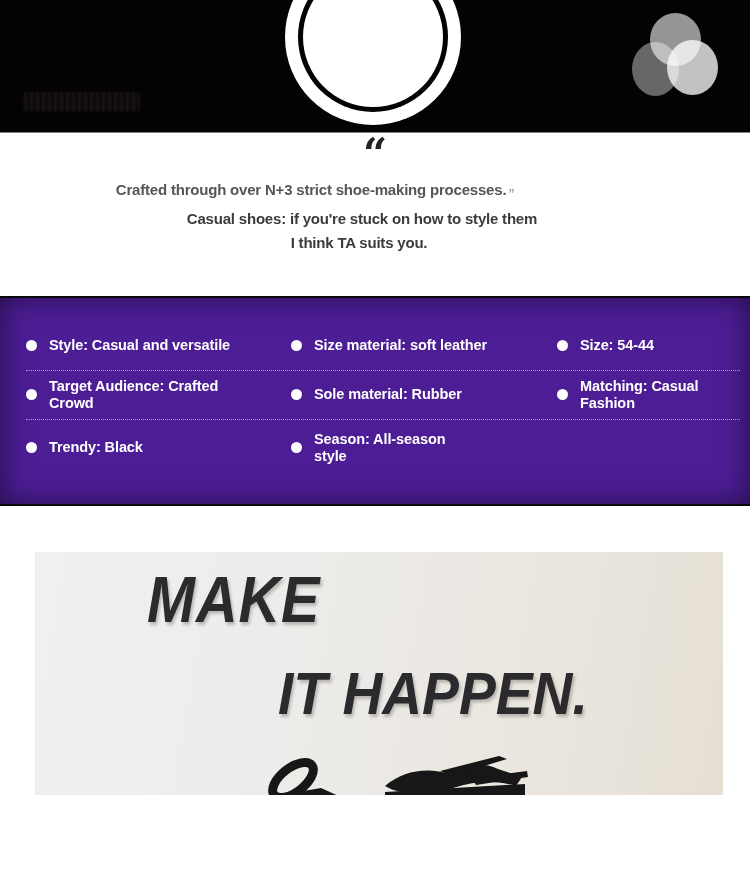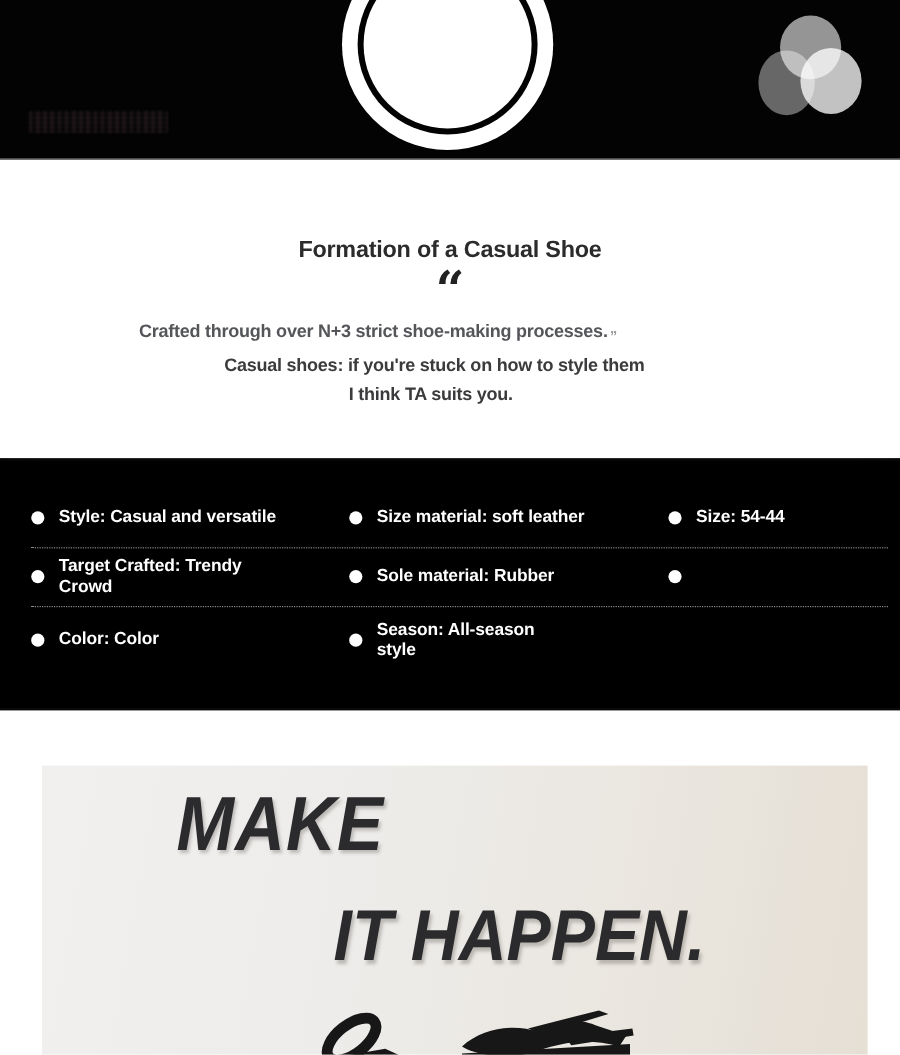--- a/index.html
+++ b/index.html
@@ -74,7 +74,6 @@
   </div>
 
   <div class="intro">
-    <div class="intro-title">Formation of a Casual Shoe</div>
     <div class="quote-glyph">“</div>
     <div class="intro-lines">
       <p class="intro-line il-0"><span>Crafted through over N+3 strict shoe-making processes.</span><span class="cursor-mark">”</span></p>

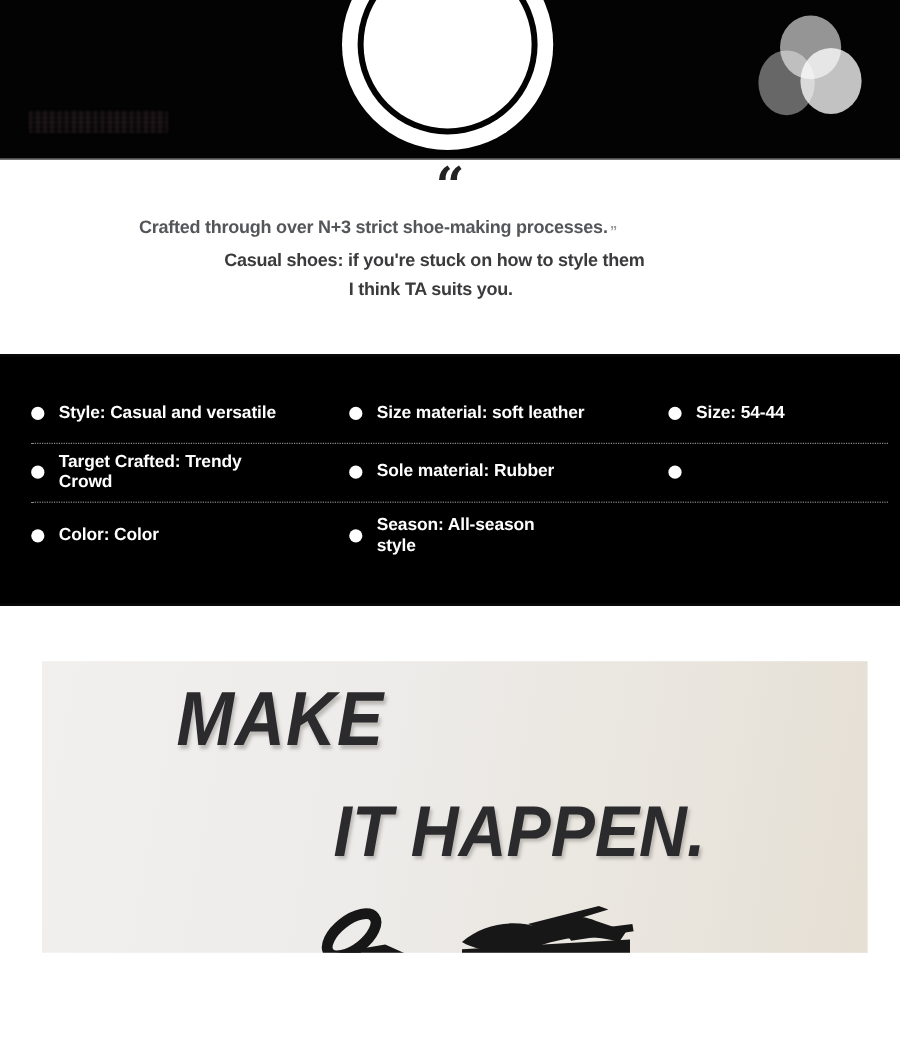--- a/index.html
+++ b/index.html
@@ -34,7 +34,7 @@
   .cursor-mark { font-size:12px; color:#9a9a9a; margin-left:2px; vertical-align:-3px; }
 
   
-  .specs { margin-top:40px; width:750px; height:210px; background:#000000;
+  .specs { margin-top:40px; width:750px; height:210px; background:#4c1d95;
     box-shadow:inset 0 0 30px rgba(0,0,0,.55), inset 0 2px 0 #0d0d0d, inset 0 -2px 0 #0d0d0d;
     padding:26px 10px 0 26px; }
   .spec-row { display:grid; grid-template-columns:265px 266px auto; align-items:stretch; }

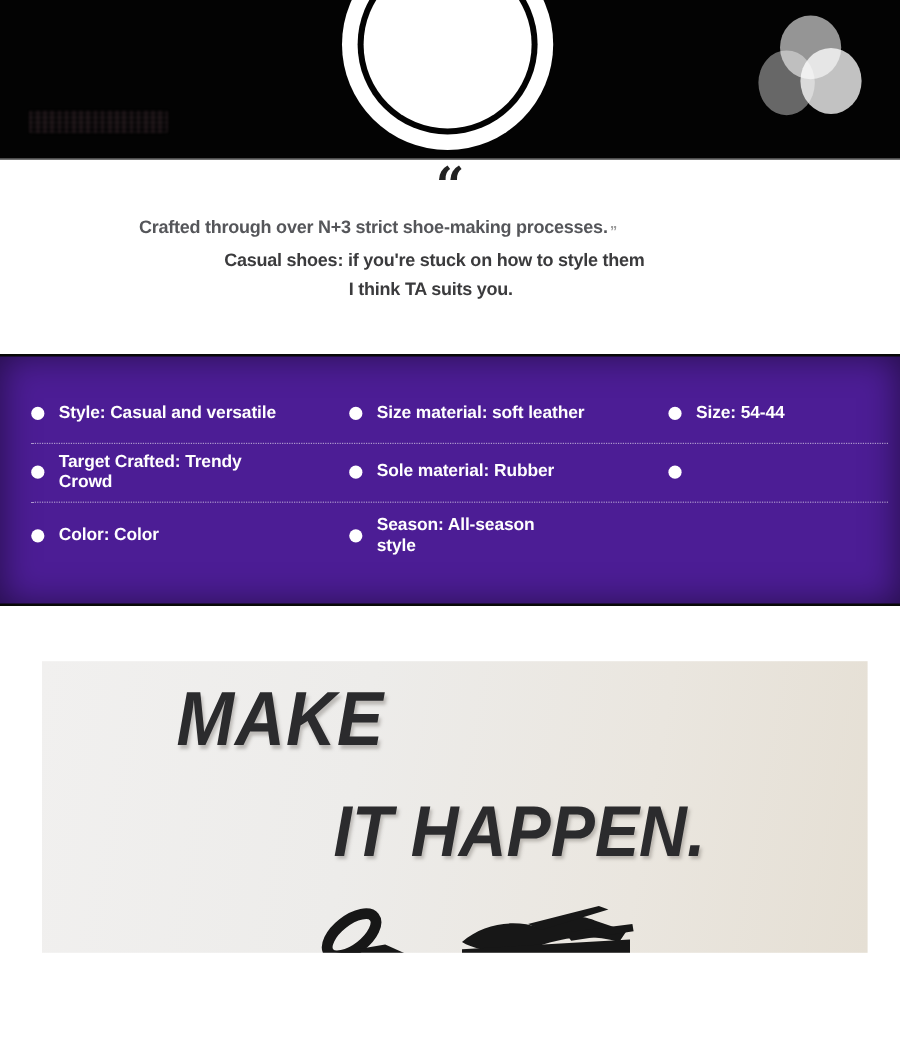--- a/index.html
+++ b/index.html
@@ -100,7 +100,7 @@
     <div class="spec-row spec-row-2">
       <div class="spec-item">
         <span class="bullet"></span>
-        <span class="spec-label">Target Crafted: Trendy
+        <span class="spec-label">Target Audience: Crafted
 Crowd</span>
       </div>
       <div class="spec-item">

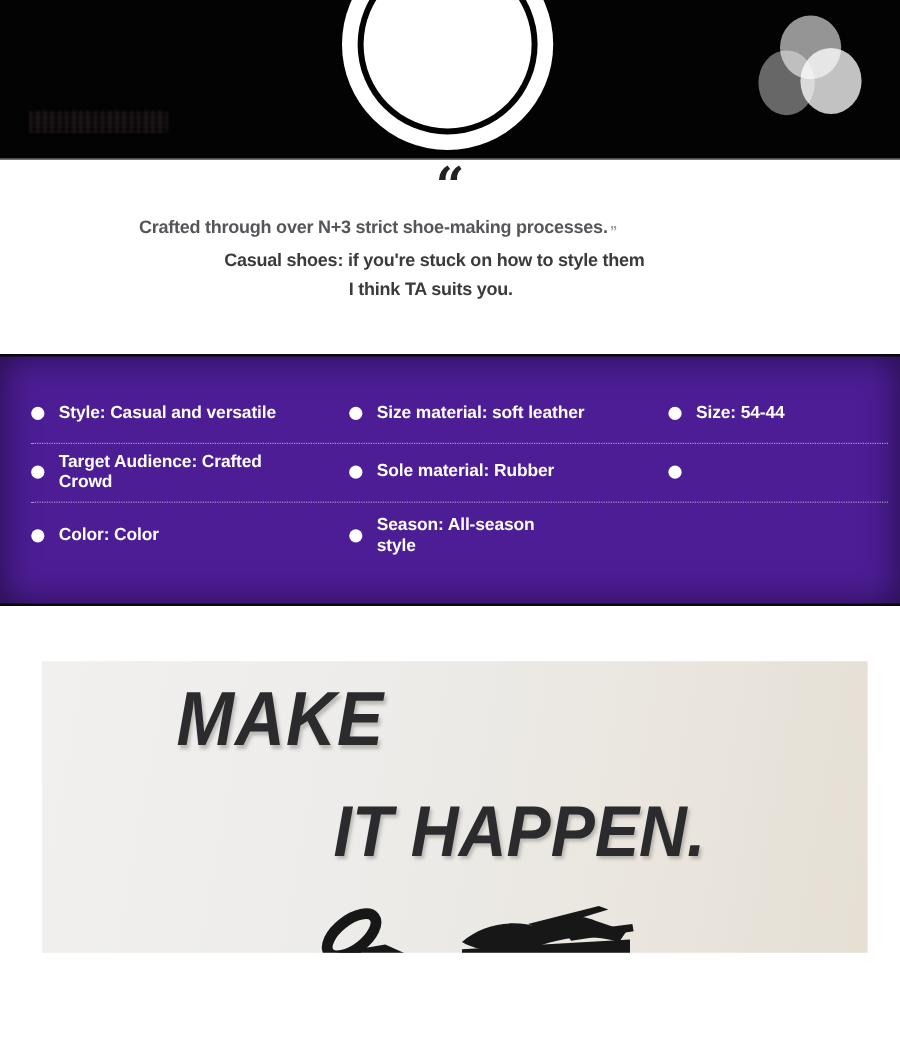--- a/index.html
+++ b/index.html
@@ -109,6 +109,8 @@
       </div>
       <div class="spec-item">
         <span class="bullet"></span>
+        <span class="spec-label">Matching: Casual
+Fashion</span>
       </div>
     </div>
     <div class="spec-row spec-row-3">

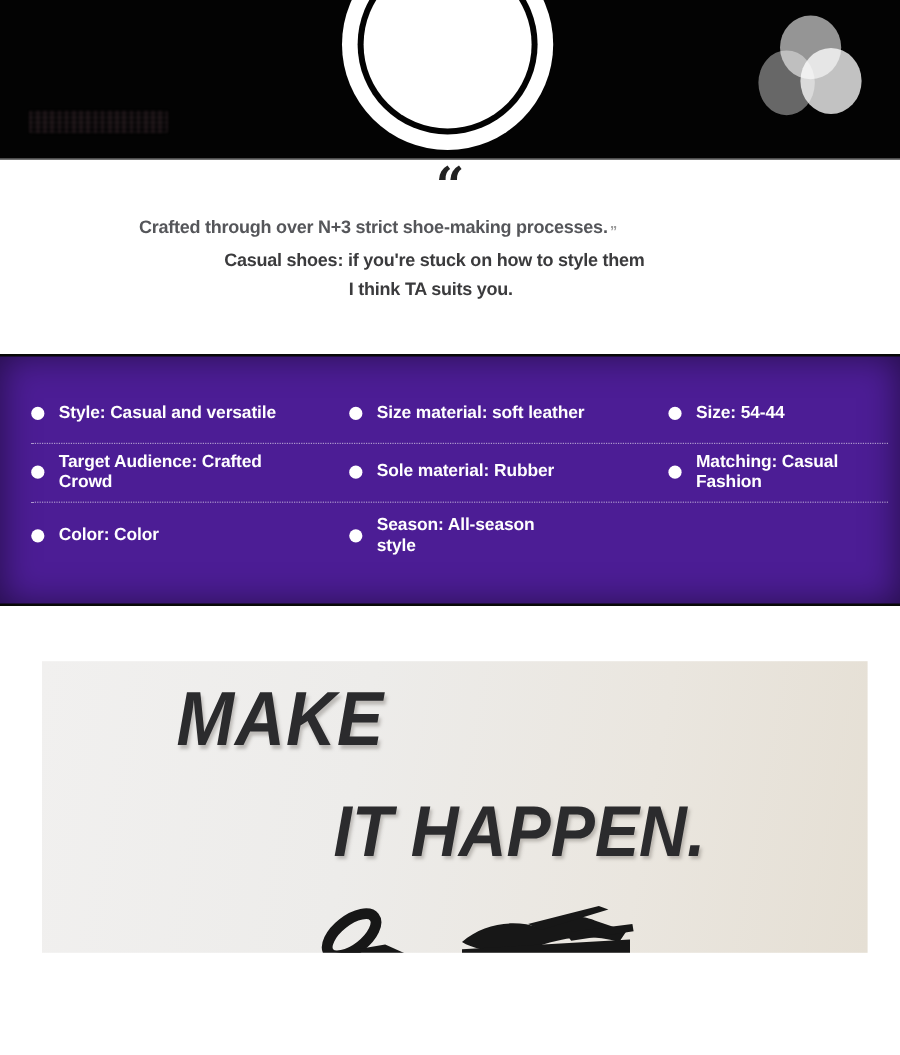--- a/index.html
+++ b/index.html
@@ -116,7 +116,7 @@
     <div class="spec-row spec-row-3">
       <div class="spec-item">
         <span class="bullet"></span>
-        <span class="spec-label">Color: Color</span>
+        <span class="spec-label">Trendy: Black</span>
       </div>
       <div class="spec-item">
         <span class="bullet"></span>

